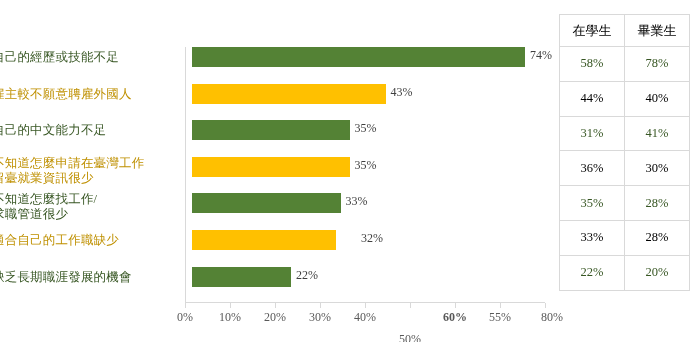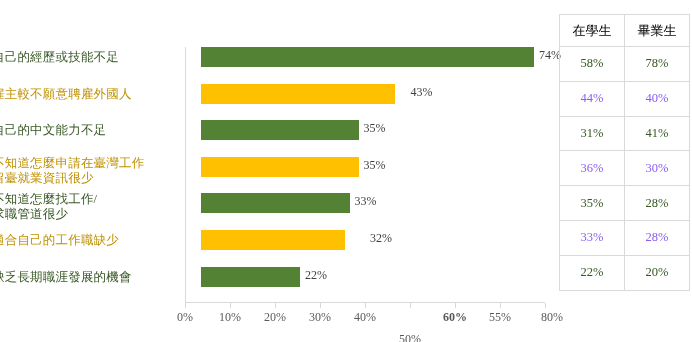--- a/index.html
+++ b/index.html
@@ -58,7 +58,7 @@
 
   .bar-row {
     position: absolute;
-    left: 15px;
+    left: 6px;
     height: 28px;
     padding-left: 32px;
   }

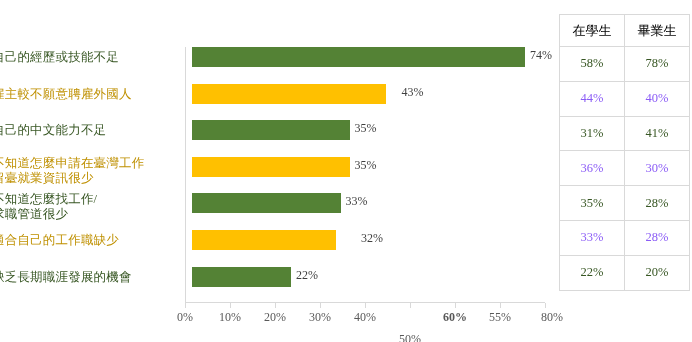--- a/index.html
+++ b/index.html
@@ -167,7 +167,7 @@
       </div>
       <div class="bar-row" style="top: 36.6px; width: 360px;">
         <div class="bar gold" style="width: 193.5px;"></div>
-        <div class="bar-value" style="left: 198.5px; margin-left: 11px;">43%</div>
+        <div class="bar-value" style="left: 198.5px;">43%</div>
       </div>
       <div class="bar-row" style="top: 73.2px; width: 360px;">
         <div class="bar green" style="width: 157.5px;"></div>

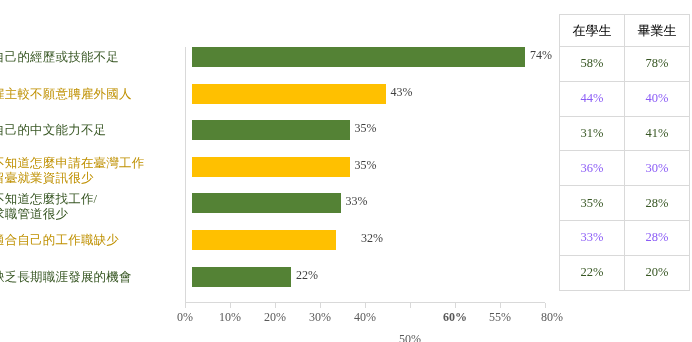--- a/index.html
+++ b/index.html
@@ -127,7 +127,7 @@
     font-size: 13px;
   }
   #summary-table td.green { color: #375623; }
-  #summary-table td.gold  { color: #8b5cf6; }
+  #summary-table td.gold  { color: #000000; }
 </style>
 </head>
 <body>

